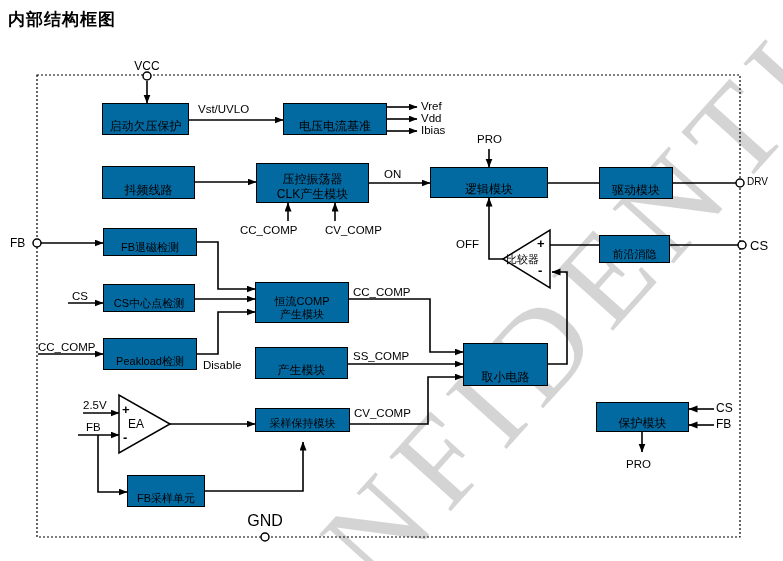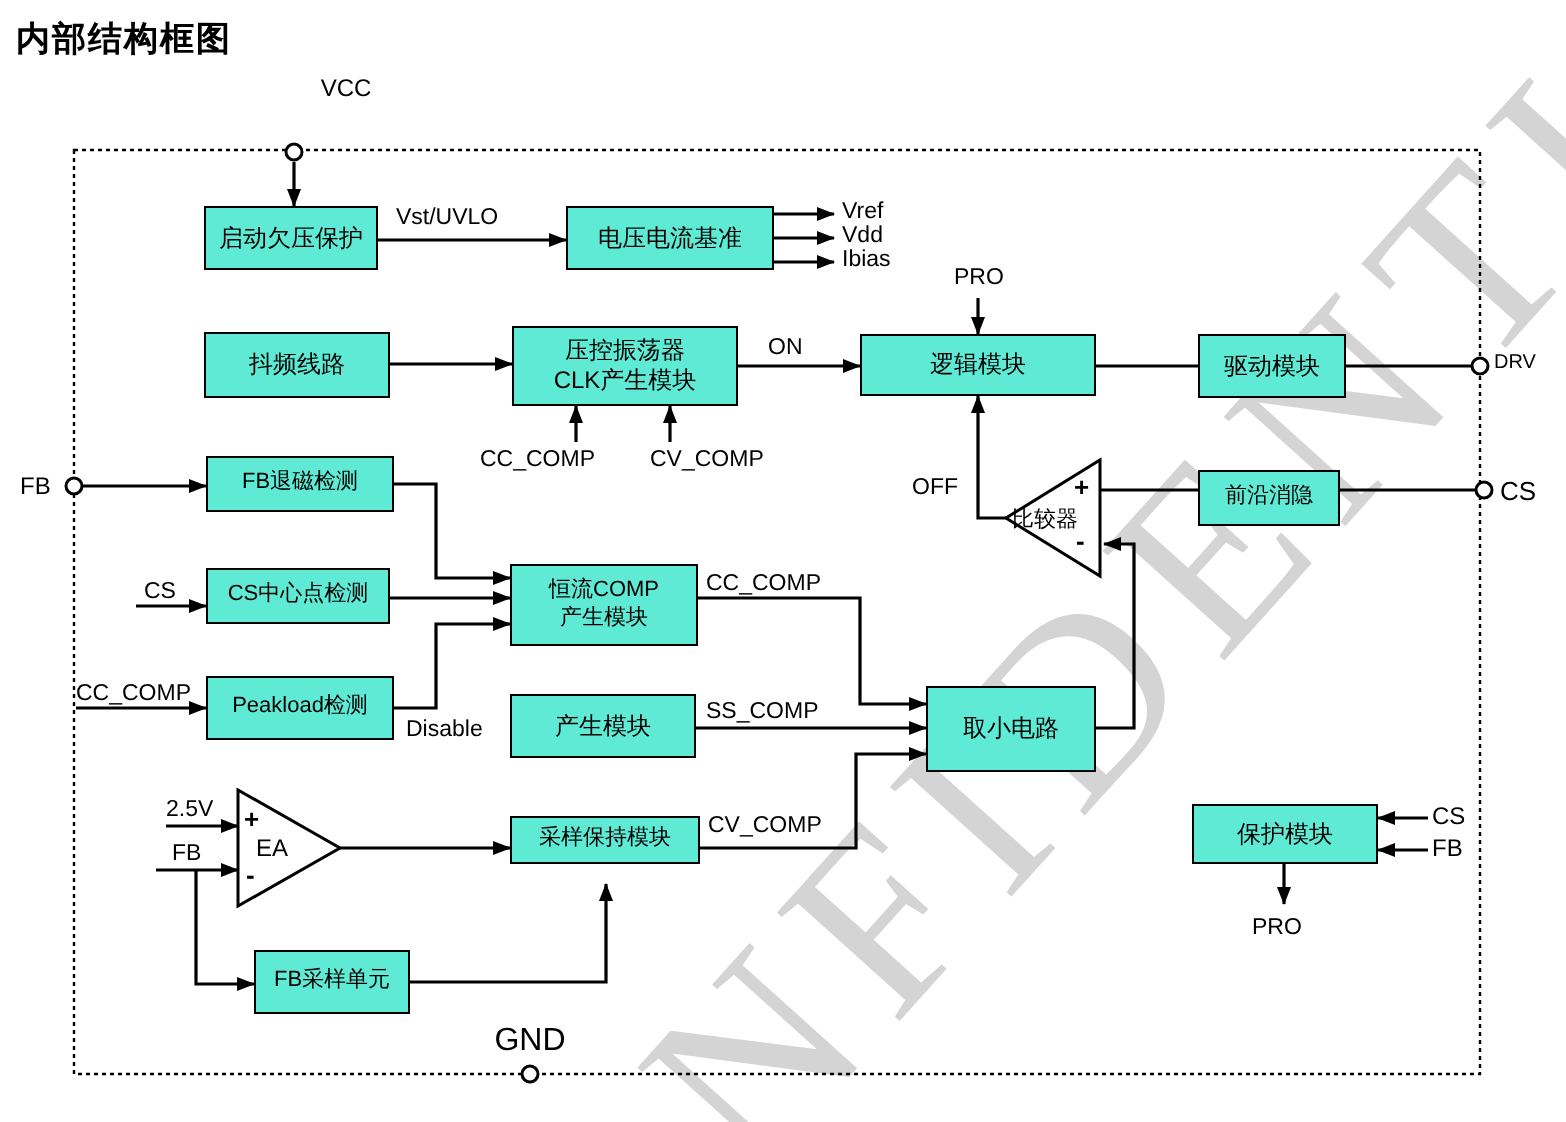--- a/index.html
+++ b/index.html
@@ -150,7 +150,7 @@
     <span>保护模块</span>
   </div>
 
-  <div class="lbl ctr" style="left:130px;top:37px;width:34px;font-size:12px;margin-left:26px;">VCC</div>
+  <div class="lbl ctr" style="left:130px;top:59px;width:34px;font-size:12px;">VCC</div>
   <div class="lbl ctr" style="left:245px;top:512px;width:40px;font-size:16px;">GND</div>
   <div class="lbl" style="left:10px;top:236px;font-size:12px;">FB</div>
   <div class="lbl" style="left:747px;top:176px;font-size:10px;">DRV</div>

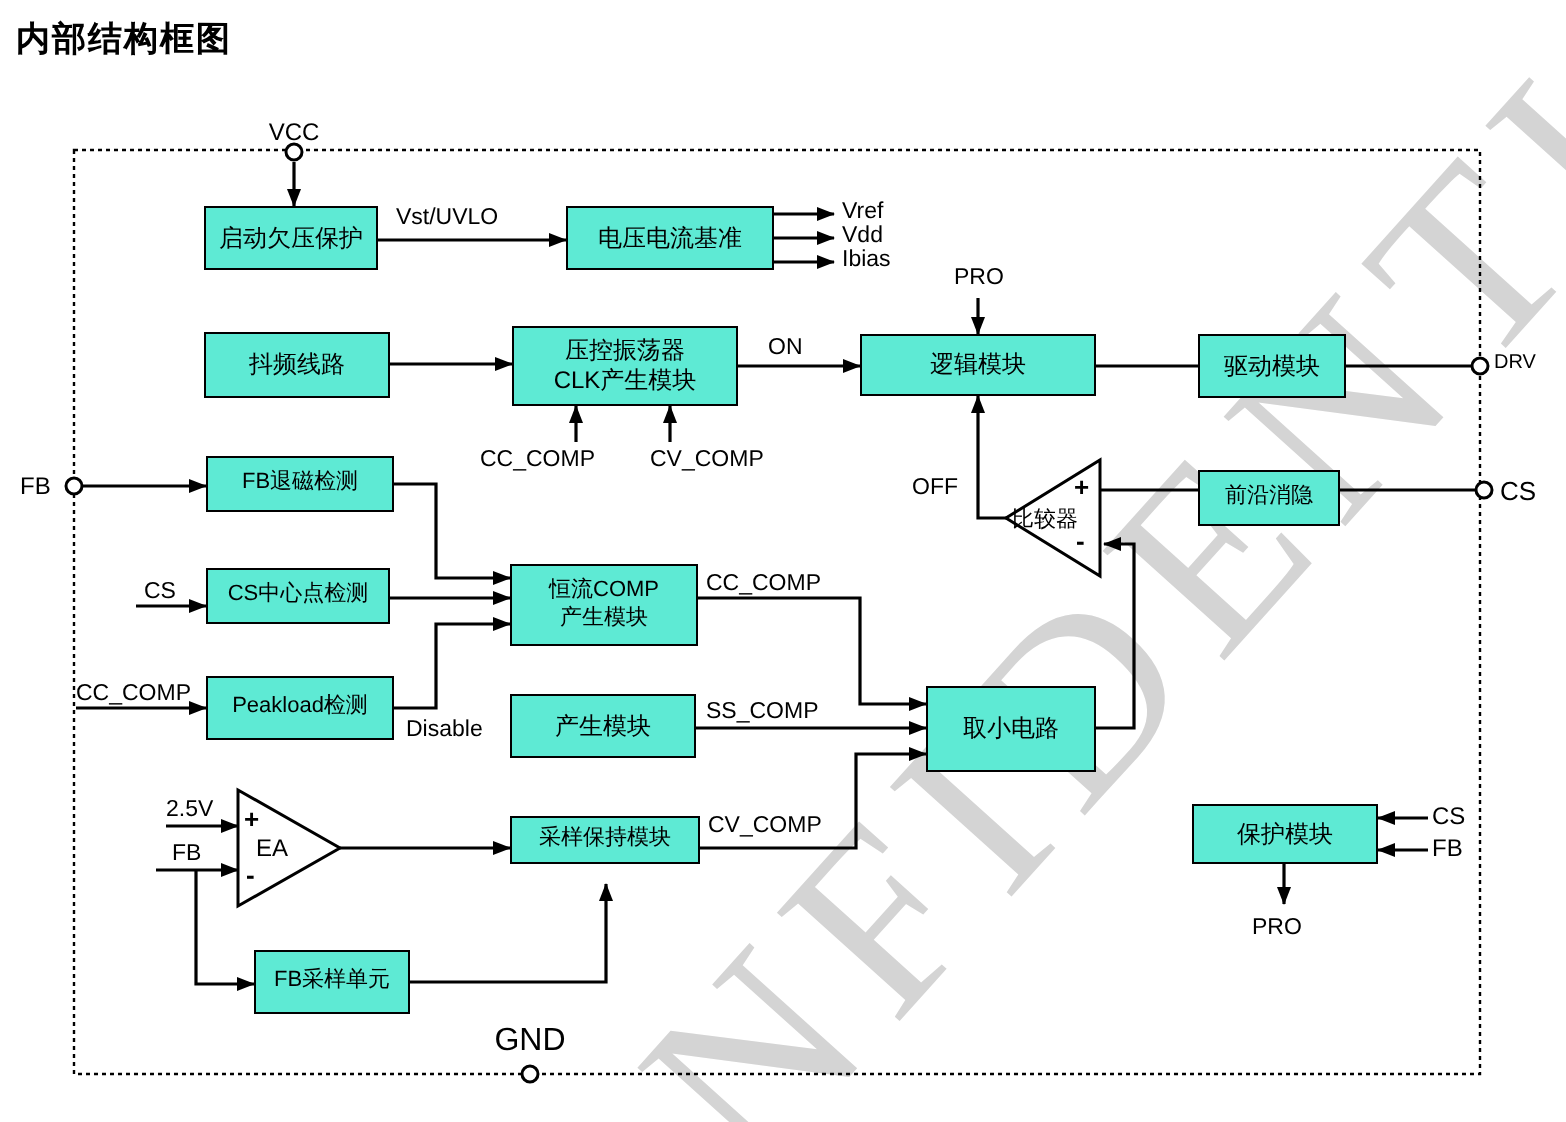--- a/index.html
+++ b/index.html
@@ -20,8 +20,8 @@
   svg.wires{position:absolute; left:0; top:0; z-index:2;}
   .blk{
     position:absolute; z-index:3; box-sizing:border-box;
-    border:1.5px solid #000; background:#5eead4;
-    display:flex; flex-direction:column; align-items:center; justify-content:center;
+    border:1.5px solid #000; background:#0369a1;
+    display:flex; flex-direction:column; align-items:center; justify-content:flex-end;
     font-size:12px; line-height:1.25; text-align:center; white-space:nowrap;
   }
   .blk.sm{font-size:11px;}

